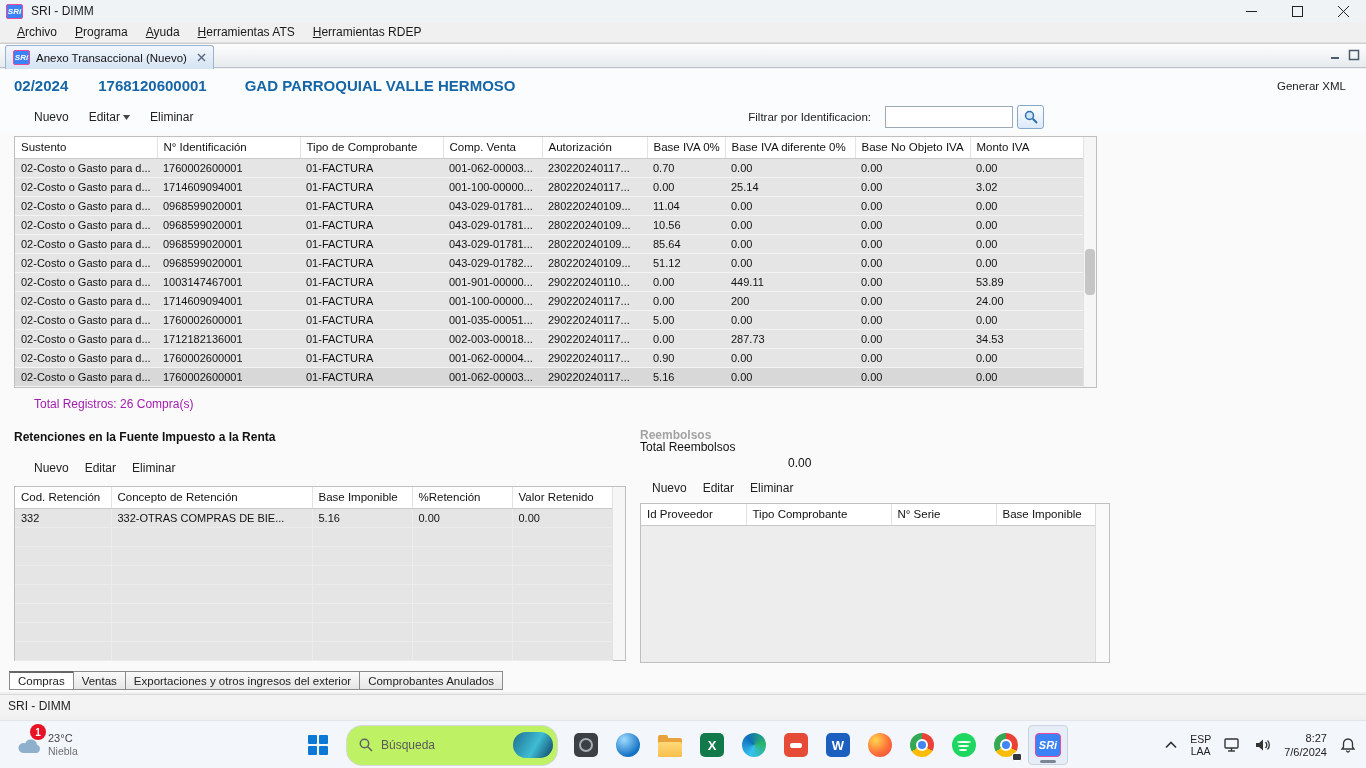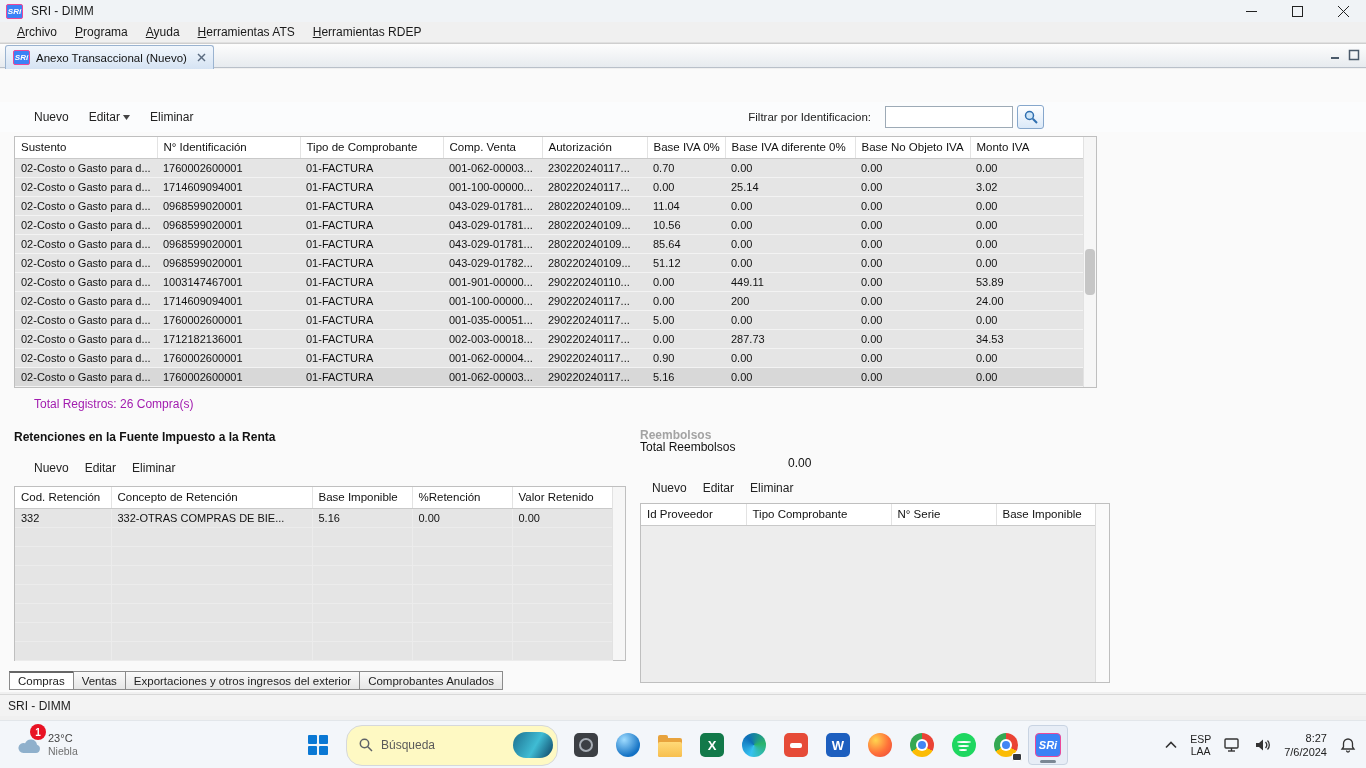--- a/index.html
+++ b/index.html
@@ -198,6 +198,12 @@
 
   <div id="content">
 
+    <div id="doc-header">
+      <span id="hdr-period" class="hdr-blue">02/2024</span>
+      <span id="hdr-ruc" class="hdr-blue">1768120600001</span>
+      <span id="hdr-name" class="hdr-blue">GAD PARROQUIAL VALLE HERMOSO</span>
+      <span id="generar-xml">Generar XML</span>
+    </div>
 
     <div id="compras-toolbar">
       <span class="tb-btn">

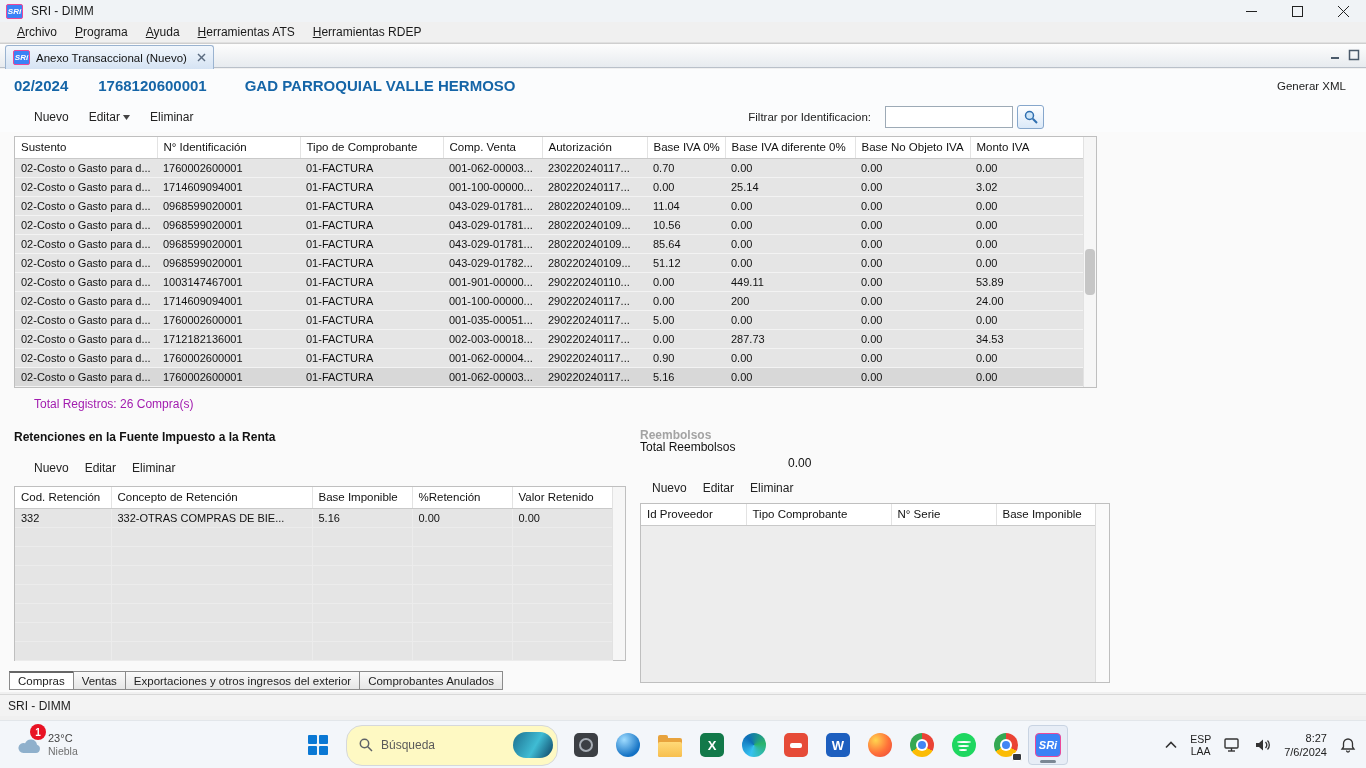--- a/index.html
+++ b/index.html
@@ -80,7 +80,7 @@
   #reemb-total{position:absolute;left:640px;top:371px;font-size:12px;color:#111}
   #reemb-total-value{position:absolute;left:788px;top:387px;font-size:12px;color:#111}
   #reemb-toolbar{position:absolute;left:652px;top:412px;display:flex;gap:16px}
-  #reemb-grid{left:640px;top:434px;width:470px;height:180px;display:flex;flex-direction:column}
+  #reemb-grid{left:640px;top:434px;width:470px;height:160px;display:flex;flex-direction:column}
   #tbl-reemb{width:456px}
   #tbl-reemb th:nth-child(1),#tbl-reemb td:nth-child(1){width:105px}
   #tbl-reemb th:nth-child(2),#tbl-reemb td:nth-child(2){width:145px}

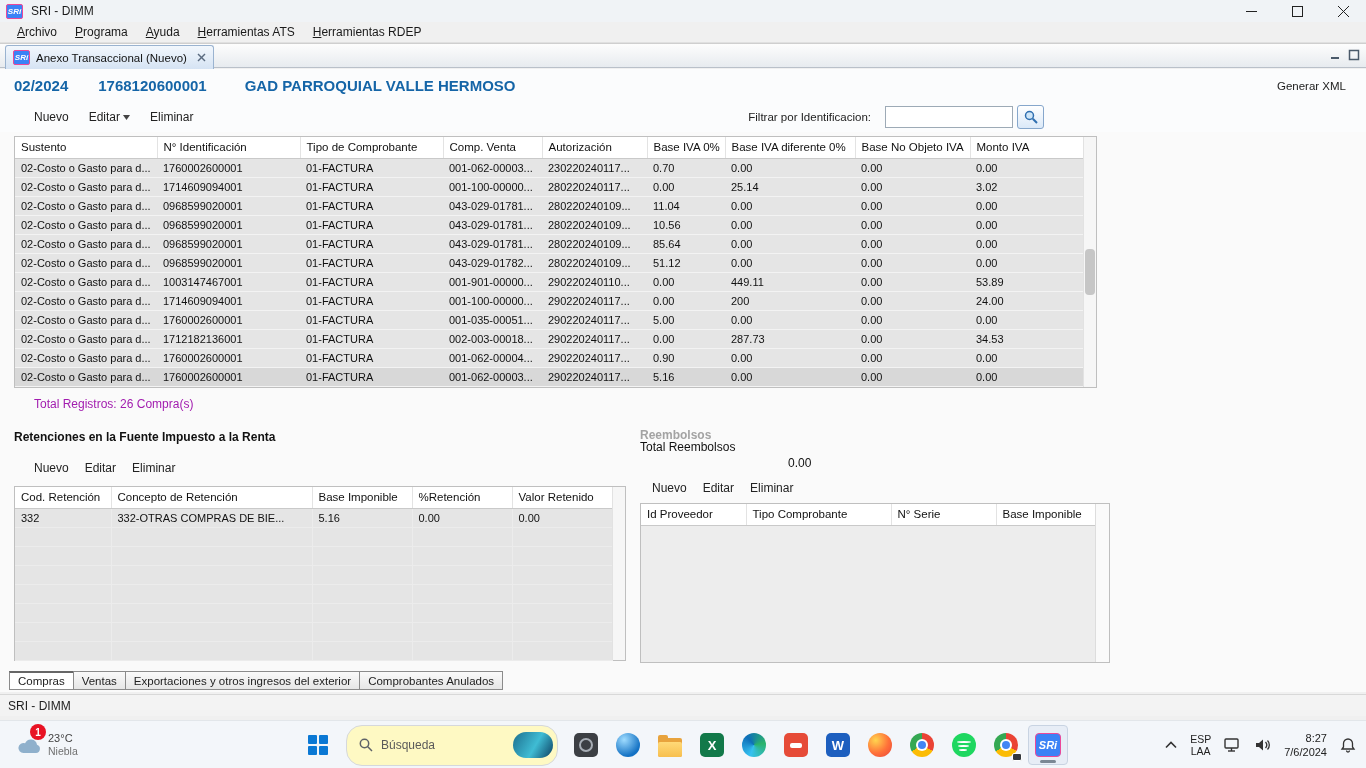--- a/index.html
+++ b/index.html
@@ -104,7 +104,7 @@
 
   #task-center{position:absolute;left:50%;top:0;transform:translateX(-50%);height:48px;display:flex;align-items:center;gap:2px}
   .tb-slot{width:40px;height:40px;display:flex;align-items:center;justify-content:center;border-radius:4px;position:relative}
-  #search-pill{width:212px;height:41px;background:#fef9c3;border:1px solid #d5d8dc;border-radius:16px;display:flex;align-items:center;margin:0 6px;padding-left:12px}
+  #search-pill{width:212px;height:41px;background:#bef264;border:1px solid #d5d8dc;border-radius:16px;display:flex;align-items:center;margin:0 6px;padding-left:12px}
   #search-pill .s-text{font-size:12px;color:#5a5a5a;margin-left:8px}
   #search-img{margin-left:auto;margin-right:4px;width:40px;height:26px;border-radius:13px;background:linear-gradient(120deg,#1d6f8e,#3fbcd4 55%,#0c3f61)}
 

